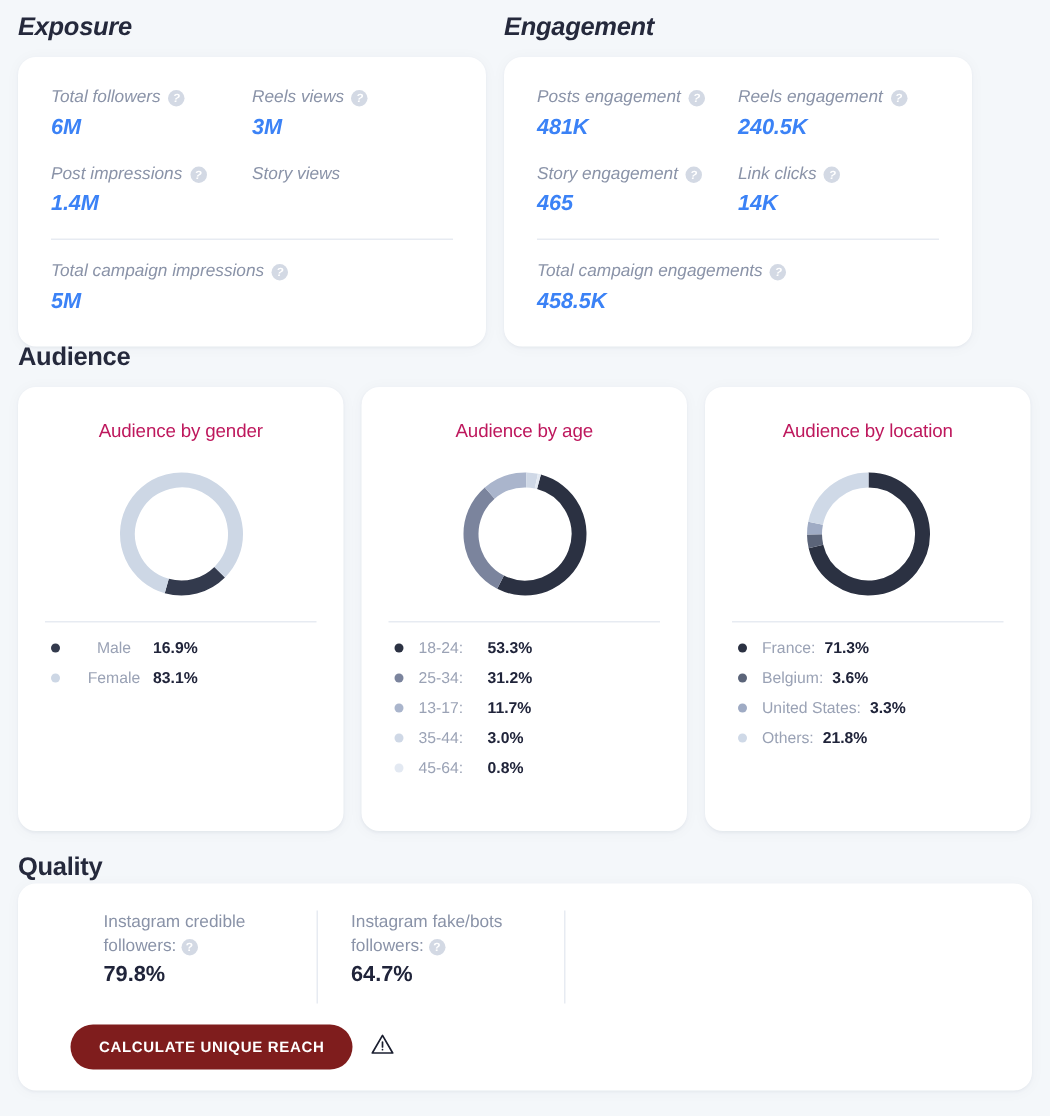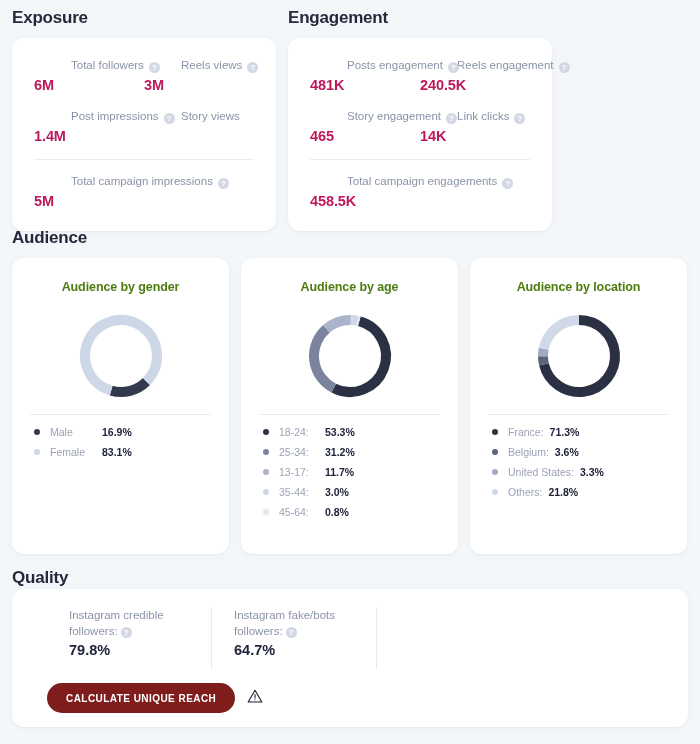--- a/index.html
+++ b/index.html
@@ -44,7 +44,7 @@
     display: flex;
     gap: 12px;
   }
-  .top-col { width: 264px; }
+  .top-col { width: 312px; font-style: italic; }
   .top-col .section-title { margin-left: 0px; margin-bottom: 10px; }
   .stat-card { padding: 20px 22px 22px 22px; min-height: 172px; }
 

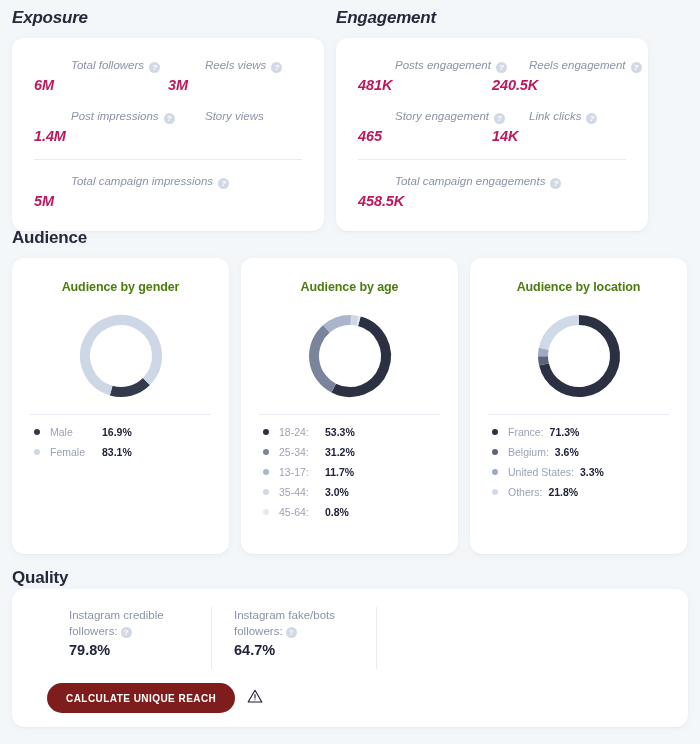--- a/index.html
+++ b/index.html
@@ -60,10 +60,9 @@
     color: #8a93a8;
     line-height: 15px;
     display: flex;
-    align-items: flex-end;
+    align-items: center;
     gap: 5px;
     white-space: nowrap;
-    margin-left: 37px;
   }
   .stat-value {
     font-size: 14.5px;

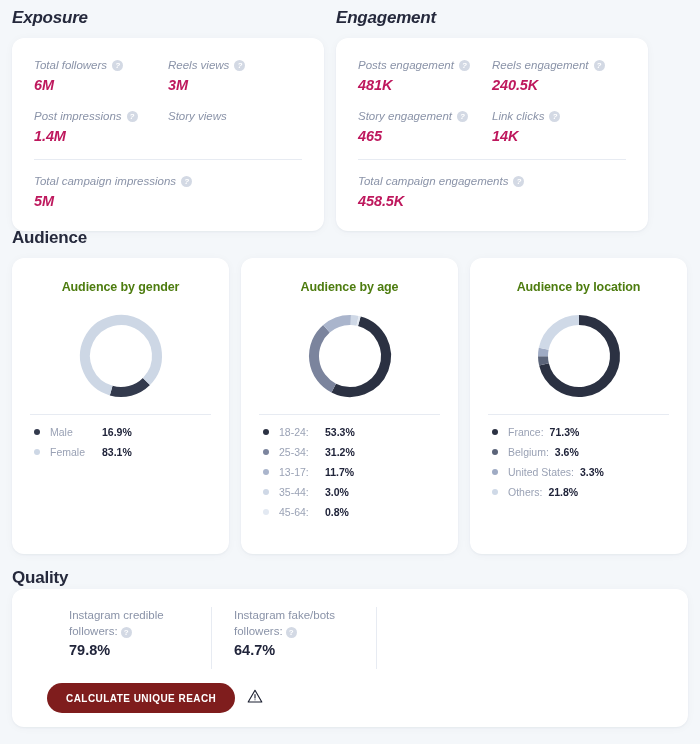--- a/index.html
+++ b/index.html
@@ -67,7 +67,7 @@
   .stat-value {
     font-size: 14.5px;
     font-weight: 700;
-    color: #be185d;
+    color: #3b82f6;
     margin-top: 4px;
     letter-spacing: -0.1px;
   }

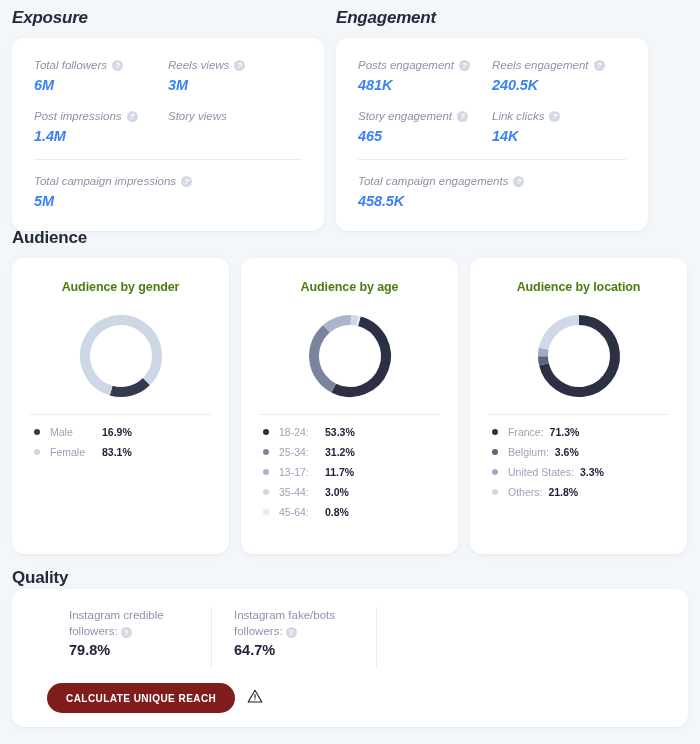--- a/index.html
+++ b/index.html
@@ -113,8 +113,8 @@
   }
   .aud-title {
     font-size: 12.5px;
-    font-weight: 700;
-    color: #4d7c0f;
+    font-weight: 400;
+    color: #be185d;
     text-align: center;
     margin-bottom: 10px;
     letter-spacing: -0.1px;

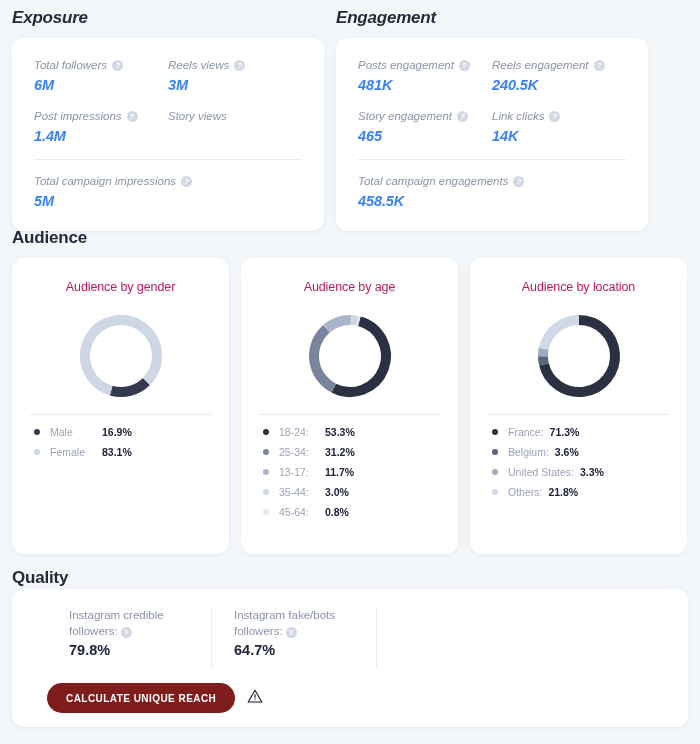--- a/index.html
+++ b/index.html
@@ -155,7 +155,7 @@
     padding-right: 6px;
     text-align: right;
   }
-  .legend.gender .legend-name { width: 52px; }
+  .legend.gender .legend-name { width: 52px; text-align: center; }
   .legend.gender .legend-val { margin-left: 0; }
   .legend.age .legend-name { width: 46px; }
   .legend.age .legend-val { margin-left: 0; }

